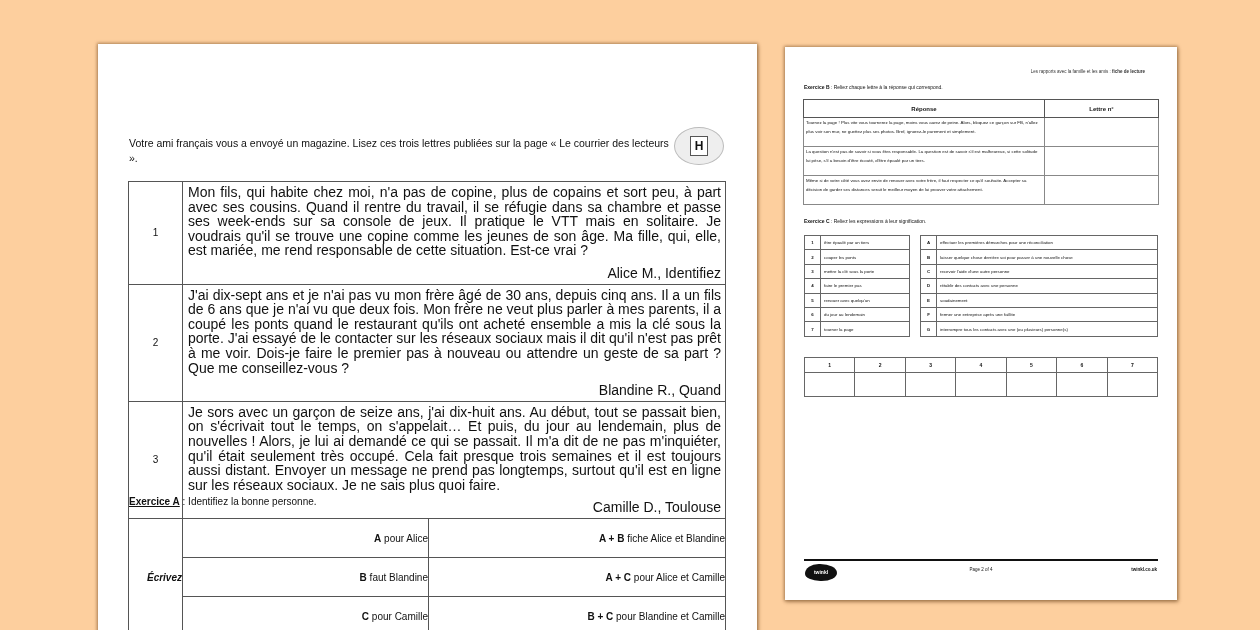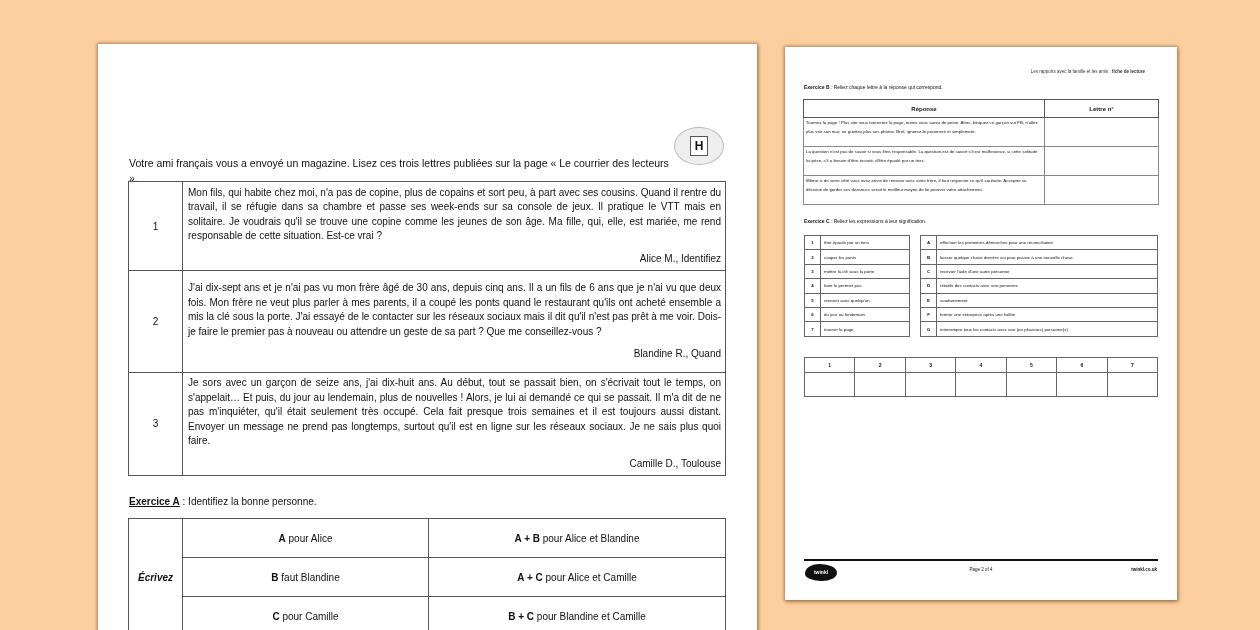--- a/index.html
+++ b/index.html
@@ -26,7 +26,7 @@
   .title b { font-weight: bold; }
   .intro {
     position: absolute; left: 31px; top: 92px; width: 540px;
-    font-size: 10.5px; line-height: 14.5px; margin-top: 20px;
+    font-size: 10.5px; line-height: 14.5px;
   }
   .badge {
     position: absolute; left: 576px; top: 83px; width: 50px; height: 38px;

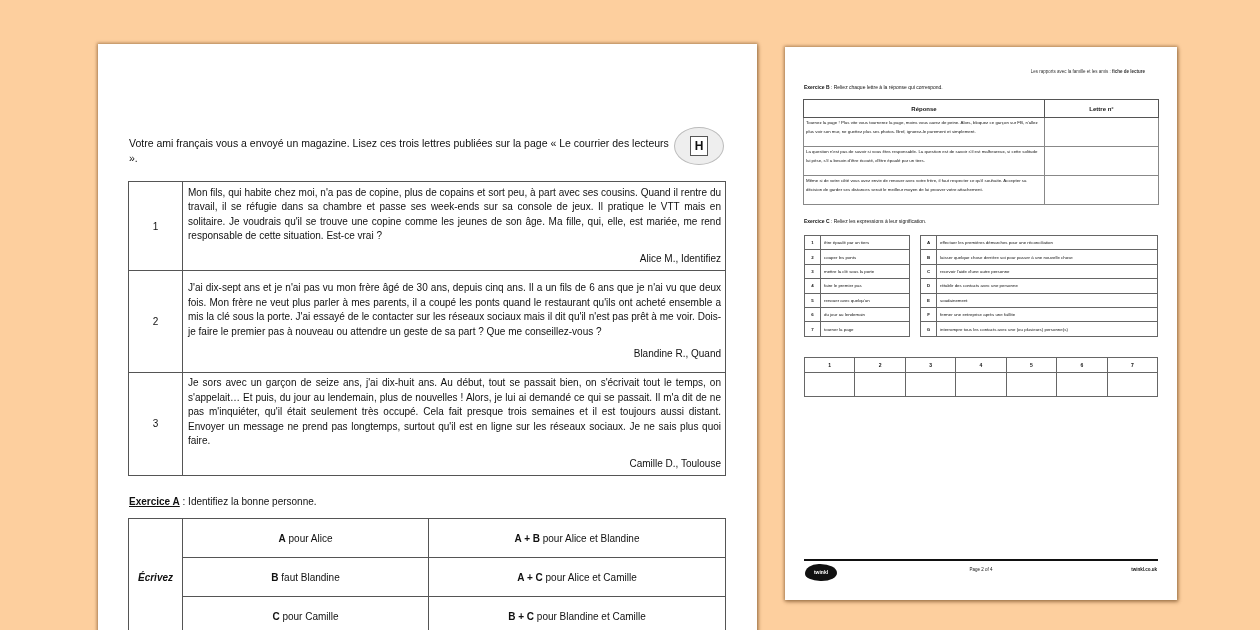--- a/index.html
+++ b/index.html
@@ -43,7 +43,7 @@
   }
   .letters td { border: 1.5px solid #555; vertical-align: middle; }
   .letters td.num { width: 54px; text-align: center; font-size: 10px; }
-  .letters td.txt { padding: 3px 4px 3px 5px; font-size: 10px; line-height: 14.6px; text-align: justify; }
+  .letters td.txt { padding: 3px 4px 3px 5px; font-size: 14px; line-height: 14.6px; text-align: justify; }
   .letters .sig { text-align: right; margin-top: 8px; }
   .ex-a-label {
     position: absolute; left: 31px; top: 452px; font-size: 10px;

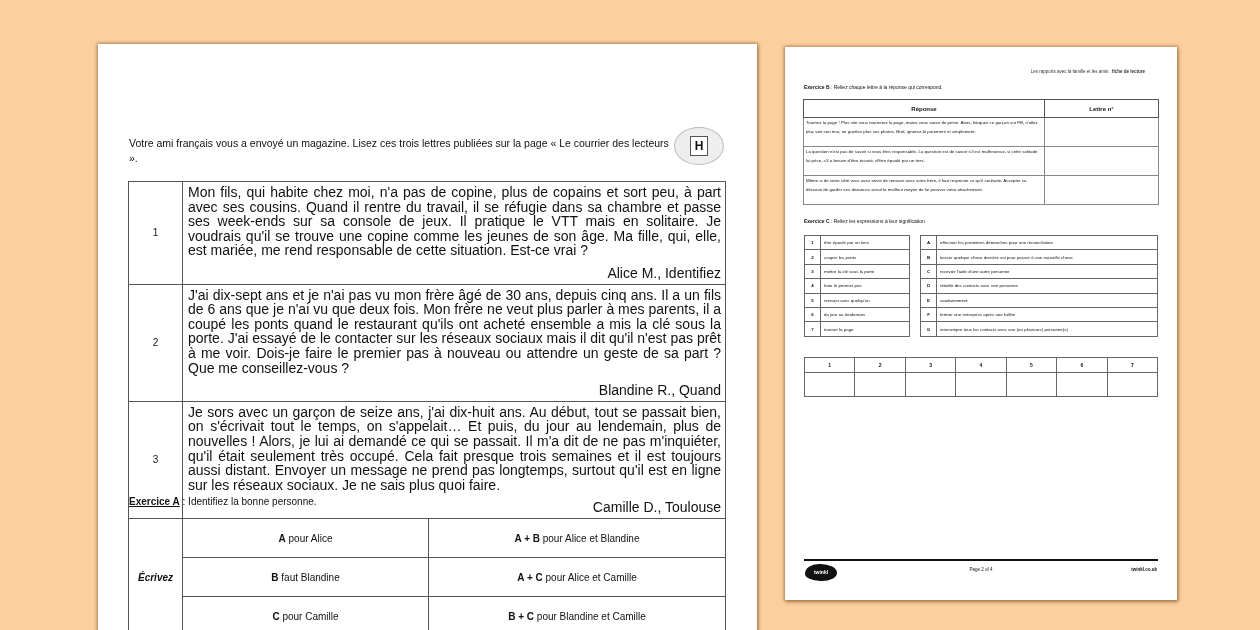--- a/index.html
+++ b/index.html
@@ -53,7 +53,7 @@
     position: absolute; left: 30px; top: 474px; width: 598px;
     border-collapse: collapse; border: 1.5px solid #555;
   }
-  .ex-a td { border: 1.5px solid #555; height: 39px; text-align: center; font-size: 10px; }
+  .ex-a td { border: 1.5px solid #555; height: 39px; text-align: right; font-size: 10px; }
   .ex-a td.lbl { width: 54px; font-weight: bold; font-style: italic; }
   .ex-a td.c1 { width: 246px; }
 

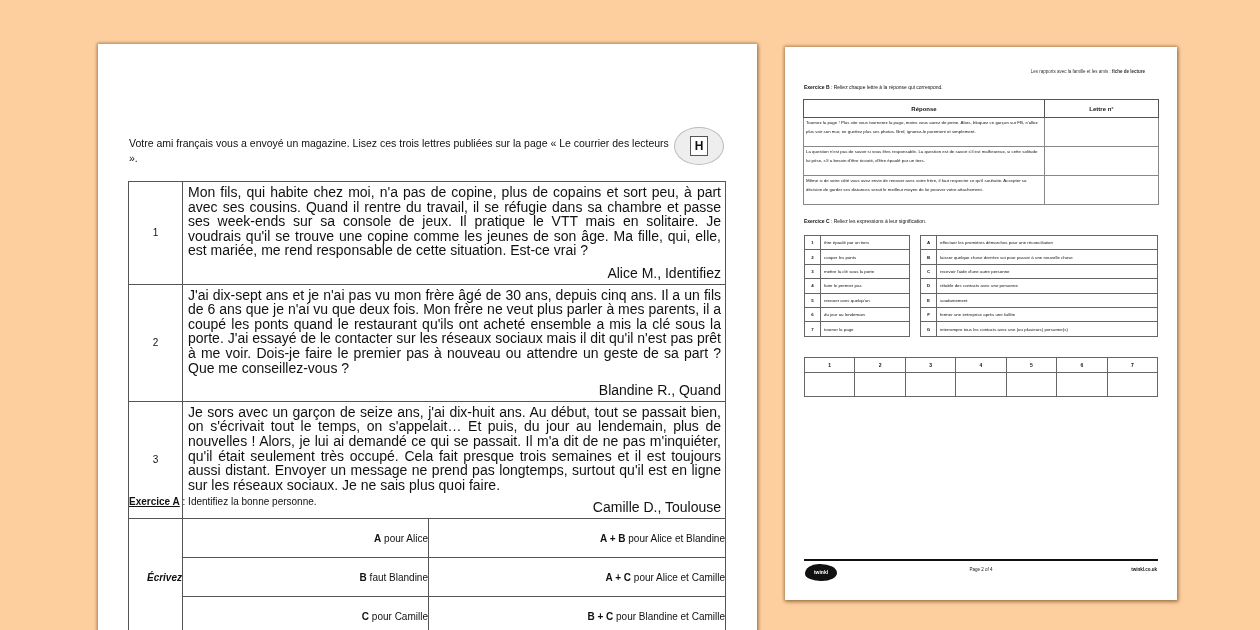--- a/index.html
+++ b/index.html
@@ -141,7 +141,7 @@
         <tr>
       <td class="lbl" rowspan="3">Écrivez</td>
       <td class="c1"><b>A</b><span> pour Alice</span></td>
-      <td><b>A + B</b><span> pour Alice et Blandine</span></td>
+      <td><b>A + B</b><span> fiche Alice et Blandine</span></td>
     </tr>
     <tr>
       <td class="c1"><b>B</b><span> faut Blandine</span></td>

